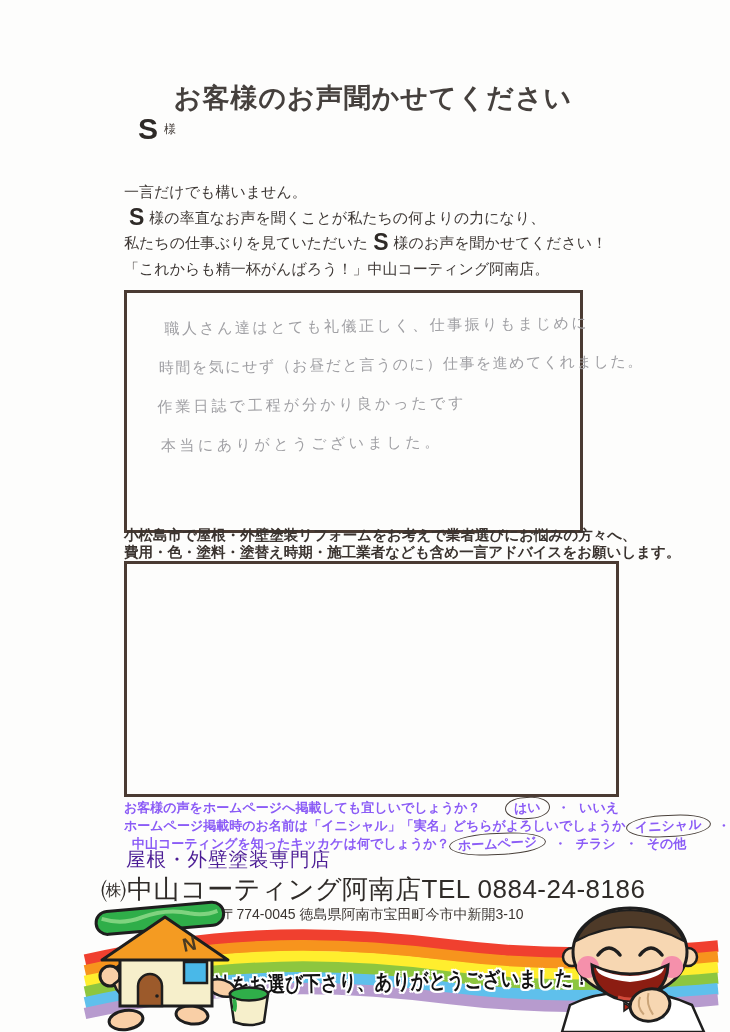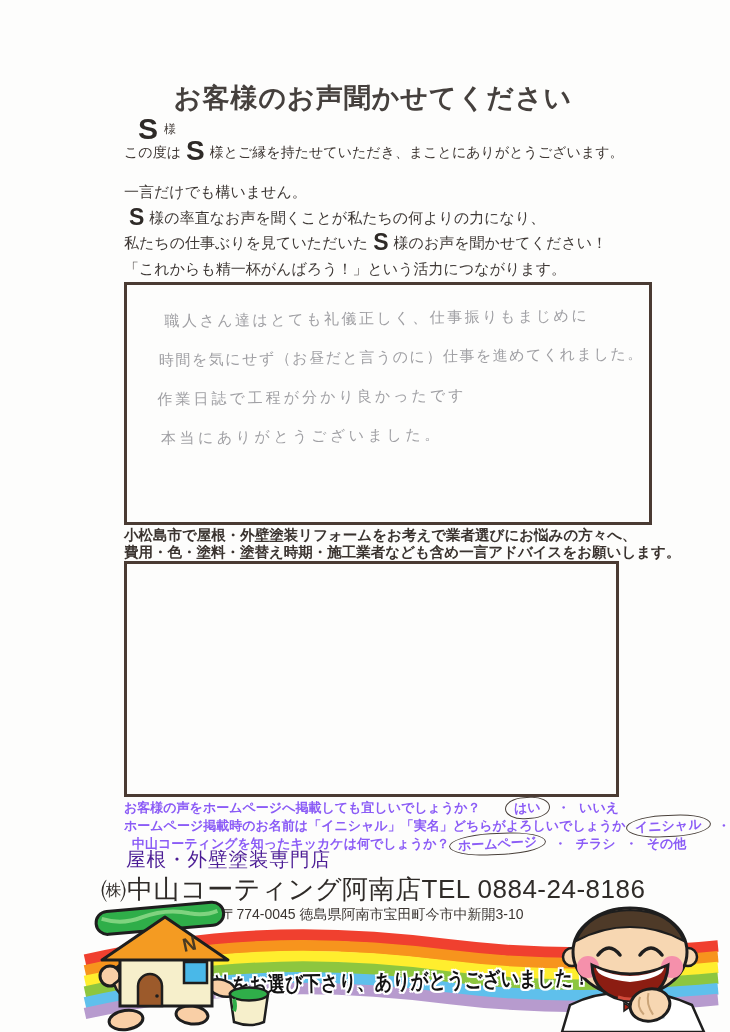--- a/index.html
+++ b/index.html
@@ -87,9 +87,6 @@
   <div class="s-line">
     <span class="big-s">S</span><span class="honorific">様</span>
   </div>
-  <div class="greet-line">
-    <span>この度は</span><span class="big-s">S</span><span>様とご縁を持たせていただき、まことにありがとうございます。</span>
-  </div>
 
   <div class="intro">
     <div class="iline">一言だけでも構いません。</div>

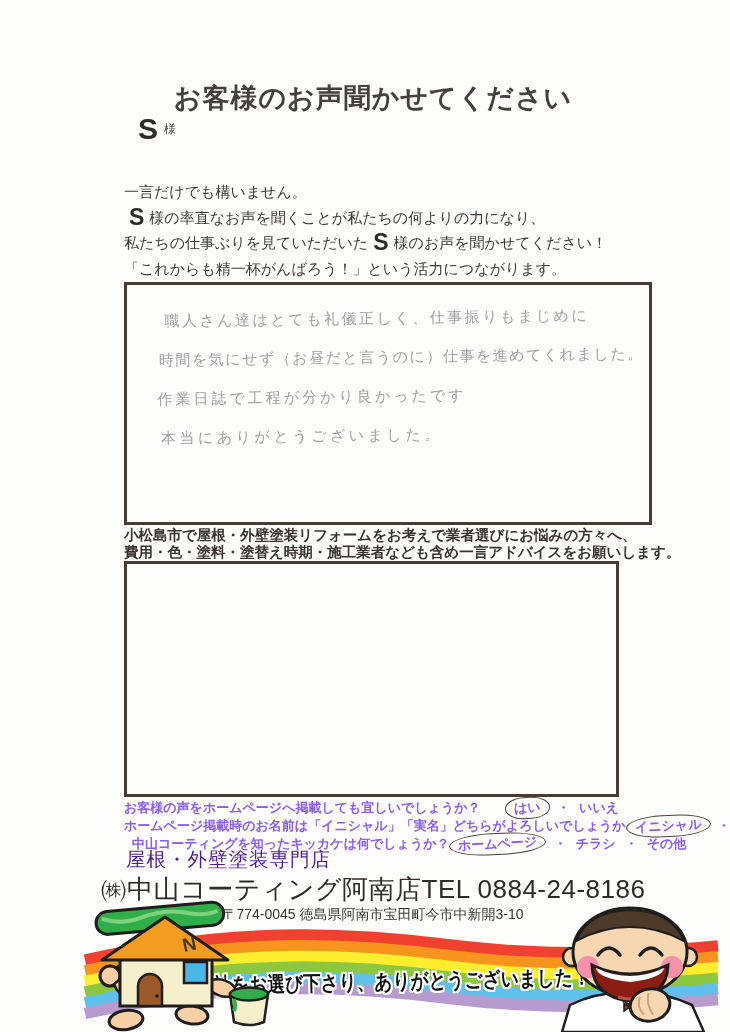--- a/index.html
+++ b/index.html
@@ -96,7 +96,7 @@
     <div class="iline">
       <span>私たちの仕事ぶりを見ていただいた</span><span class="big-s">S</span><span>様のお声を聞かせてください！</span>
     </div>
-    <div class="iline">「これからも精一杯がんばろう！」という活力につながります。</div>
+    <div class="iline">「これからも精一杯がんばろう！」中山コーティング阿南店。</div>
   </div>
 
   <div class="fbox box1">

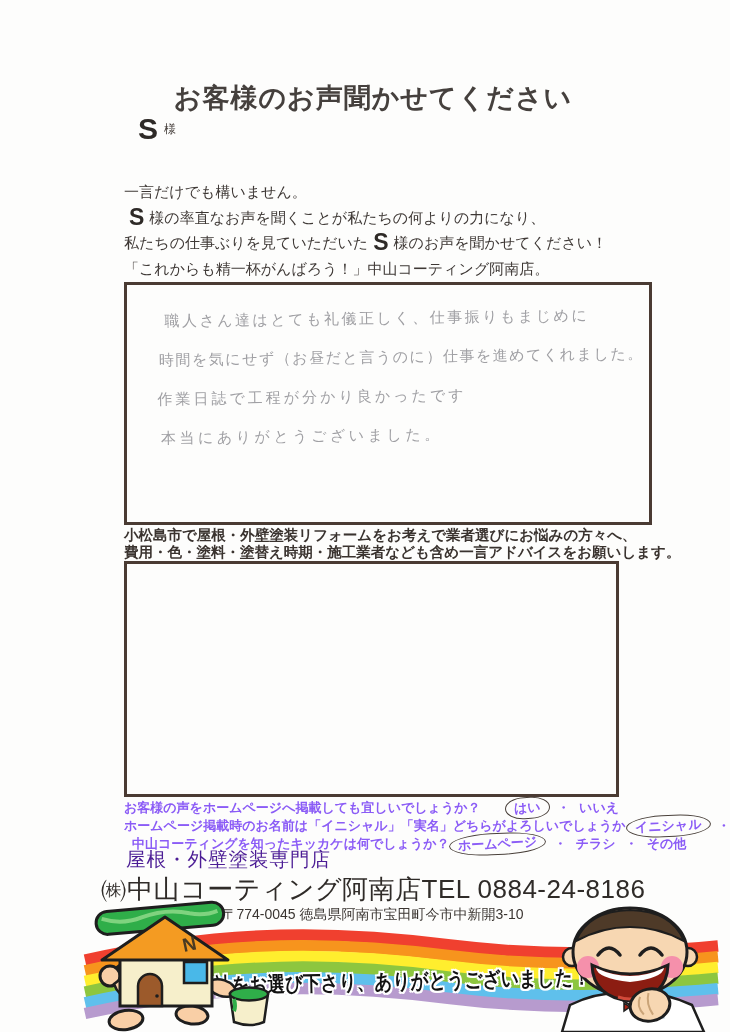--- a/index.html
+++ b/index.html
@@ -27,7 +27,7 @@
   .intro .big-s{font-size:23px;vertical-align:-2px;margin:0 5px;}
   
   .fbox{position:absolute;left:124px;border:3px solid #4a3b33;background:transparent;box-sizing:border-box;}
-  .box1{top:282px;width:528px;height:243px;}
+  .box1{top:290px;width:459px;height:243px;}
   .box2{top:561px;width:495px;height:236px;}
   .handwriting{
     padding:20px 12px 0 30px;color:#a0a0a4;font-size:15px;

